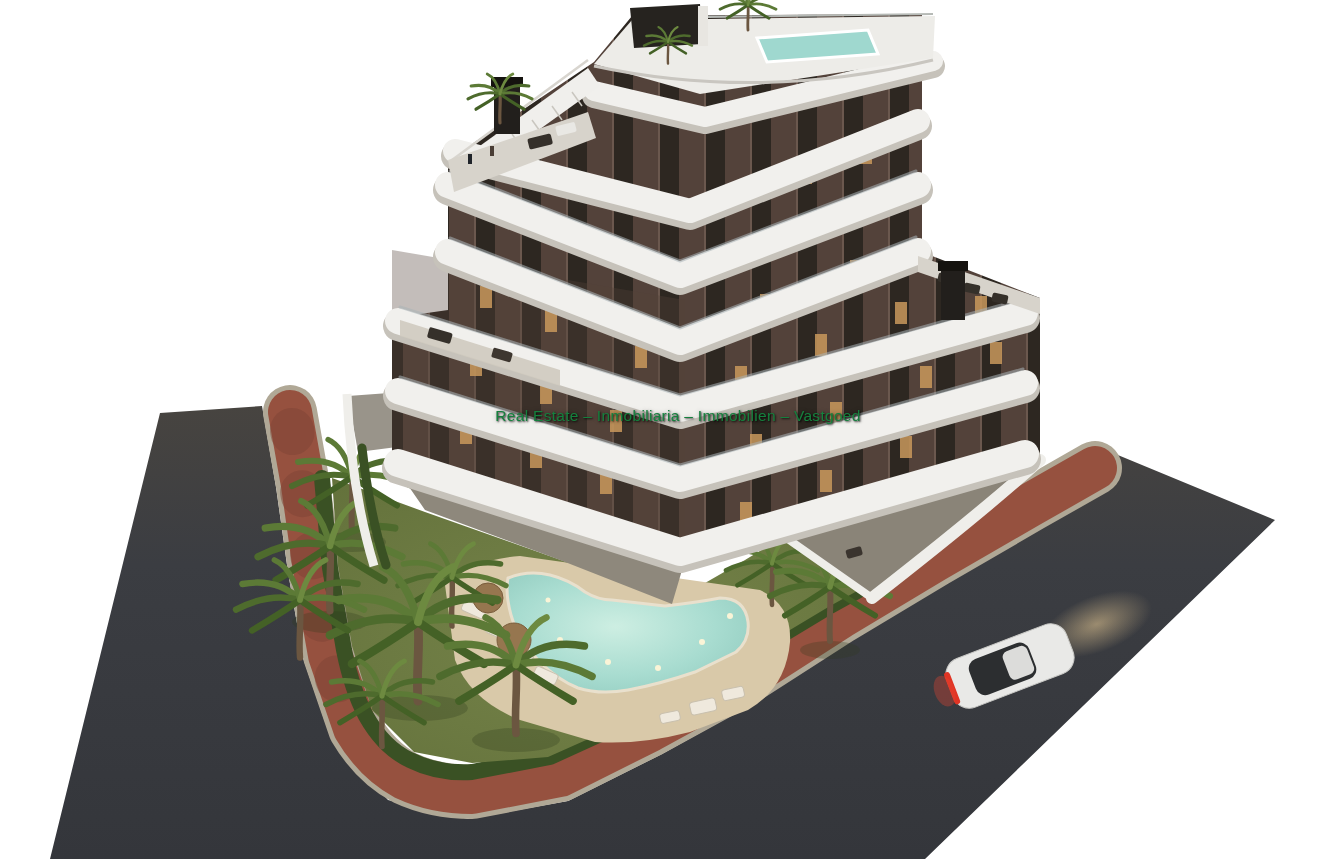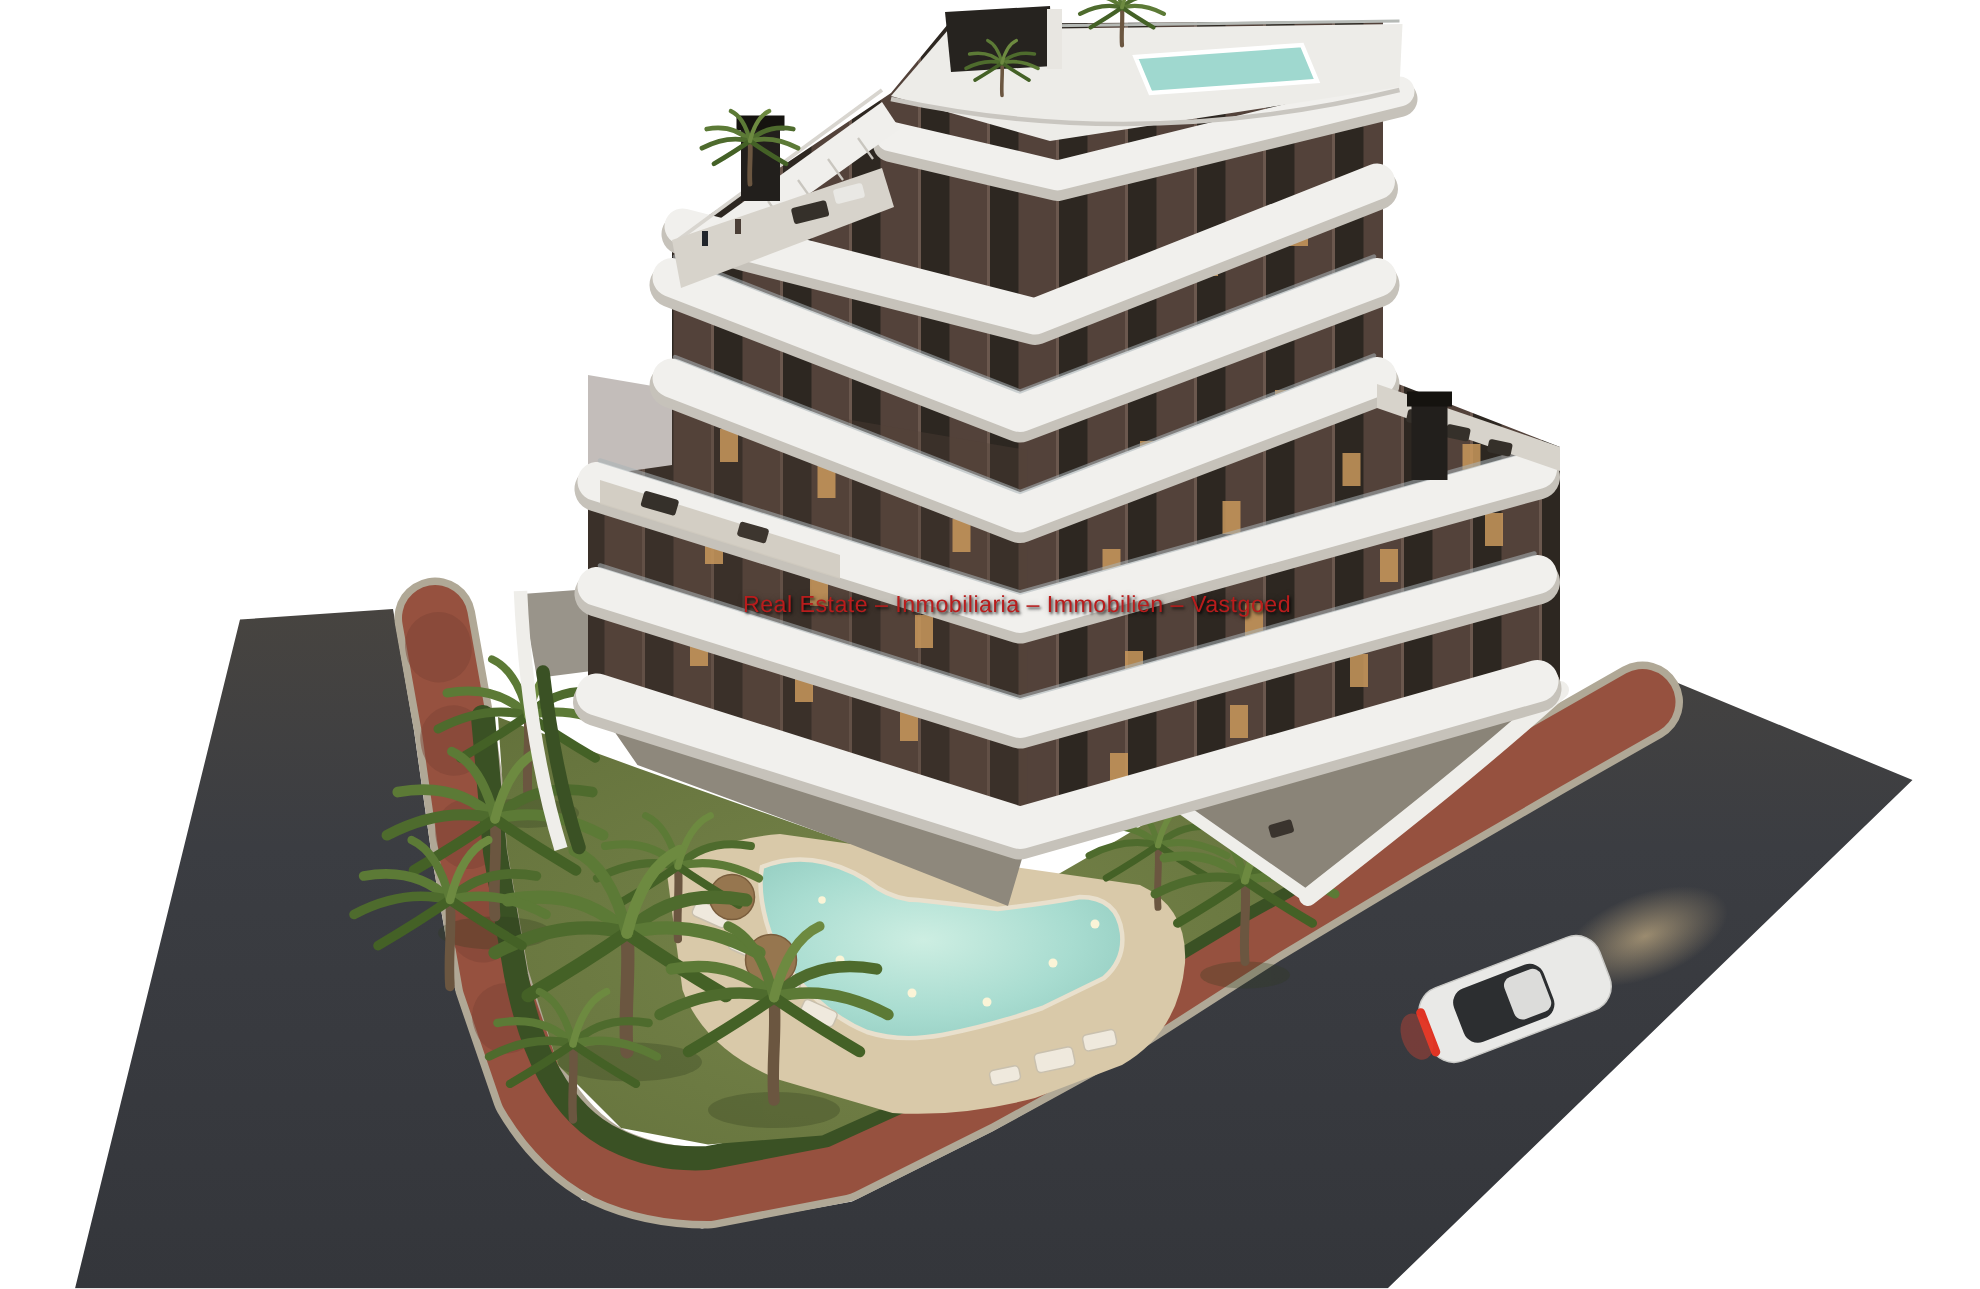--- a/index.html
+++ b/index.html
@@ -11,7 +11,7 @@
   .wm-title{font-size:35px;font-weight:bold;color:#ffffff;letter-spacing:.5px;
             text-decoration:underline;text-decoration-thickness:3px;text-underline-offset:5px;
             text-shadow:1px 2px 2px rgba(0,0,0,.75),0 0 8px rgba(0,0,0,.35);}
-  .wm-sub{margin-top:4px;font-size:15.5px;color:#b91c1c;letter-spacing:.3px;
+  .wm-sub{margin-top:16px;font-size:15.5px;color:#15803d;letter-spacing:.3px;
           text-shadow:1px 1px 2px rgba(0,0,0,.8),0 0 5px rgba(0,0,0,.3);text-align:right;}
 </style>
 </head>

